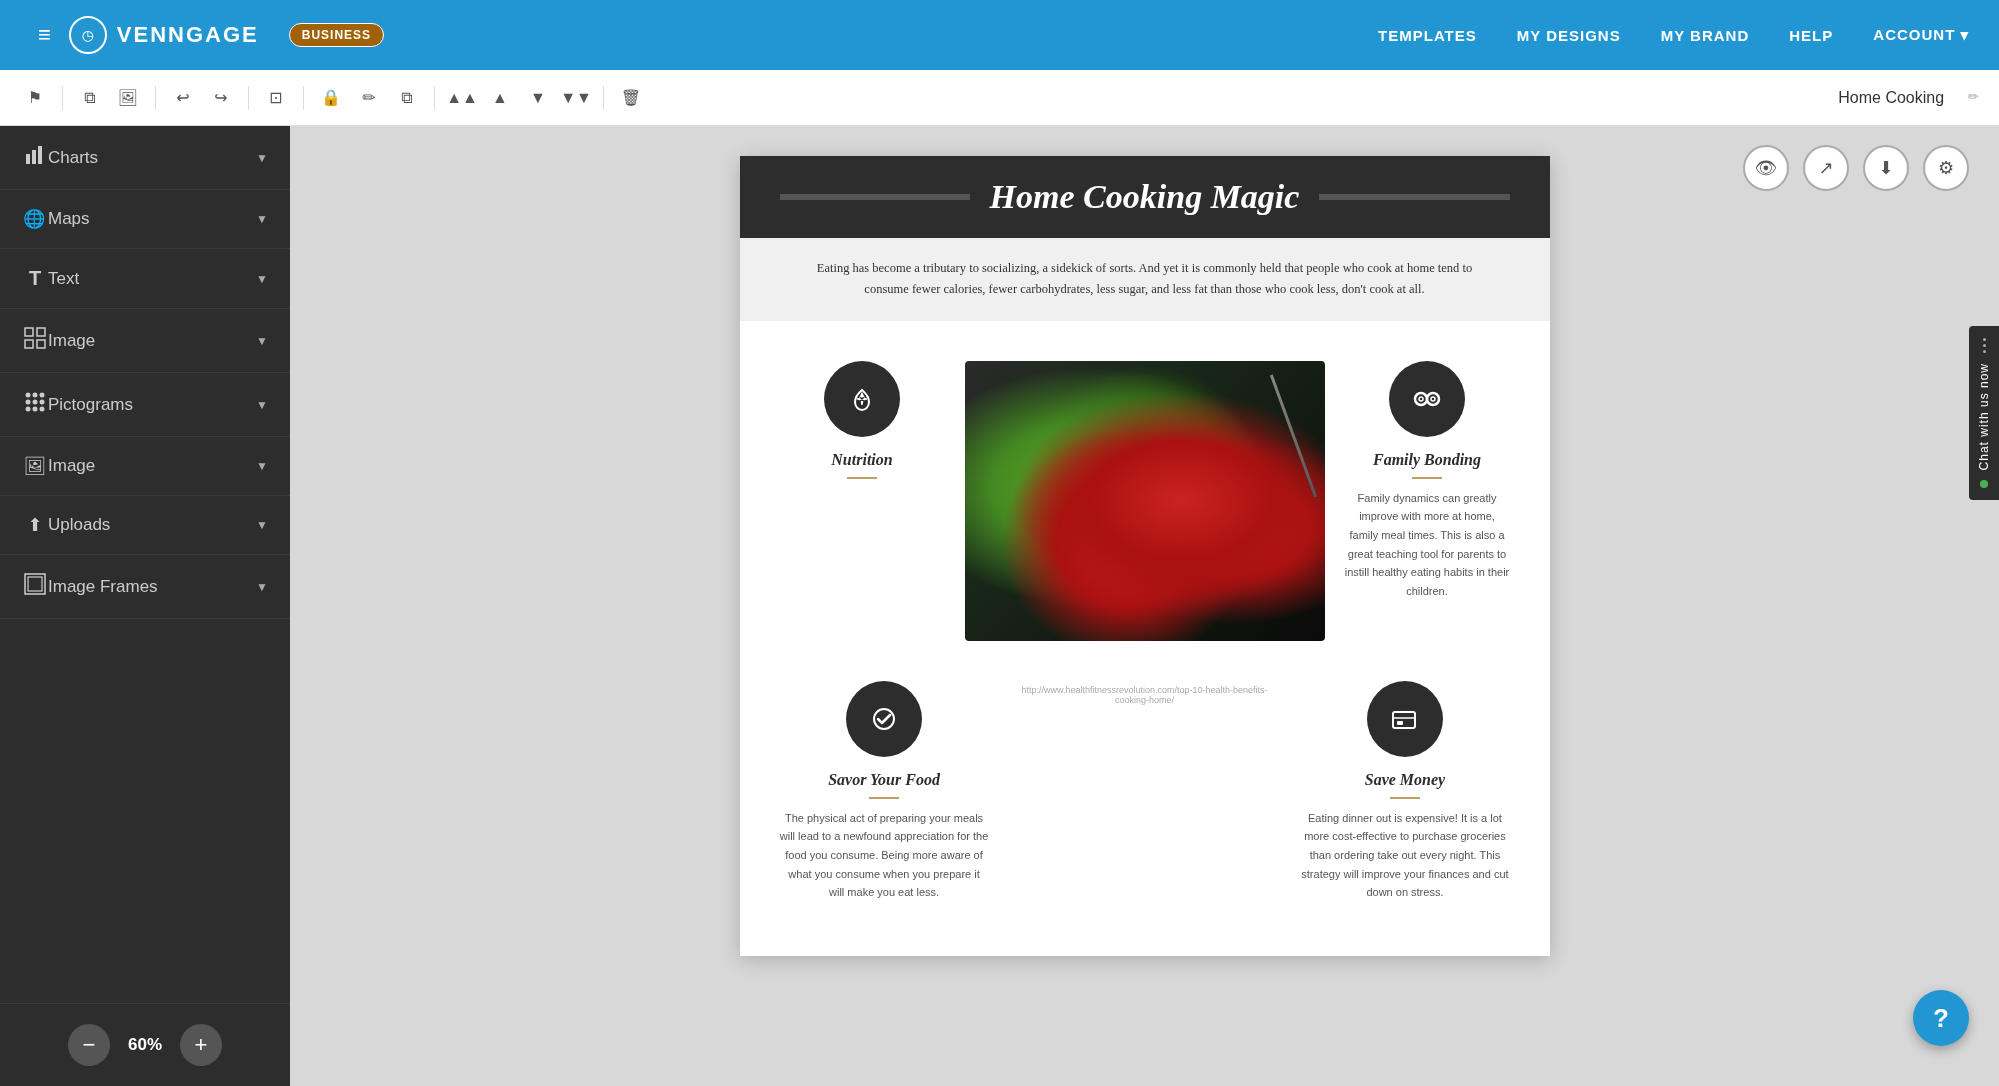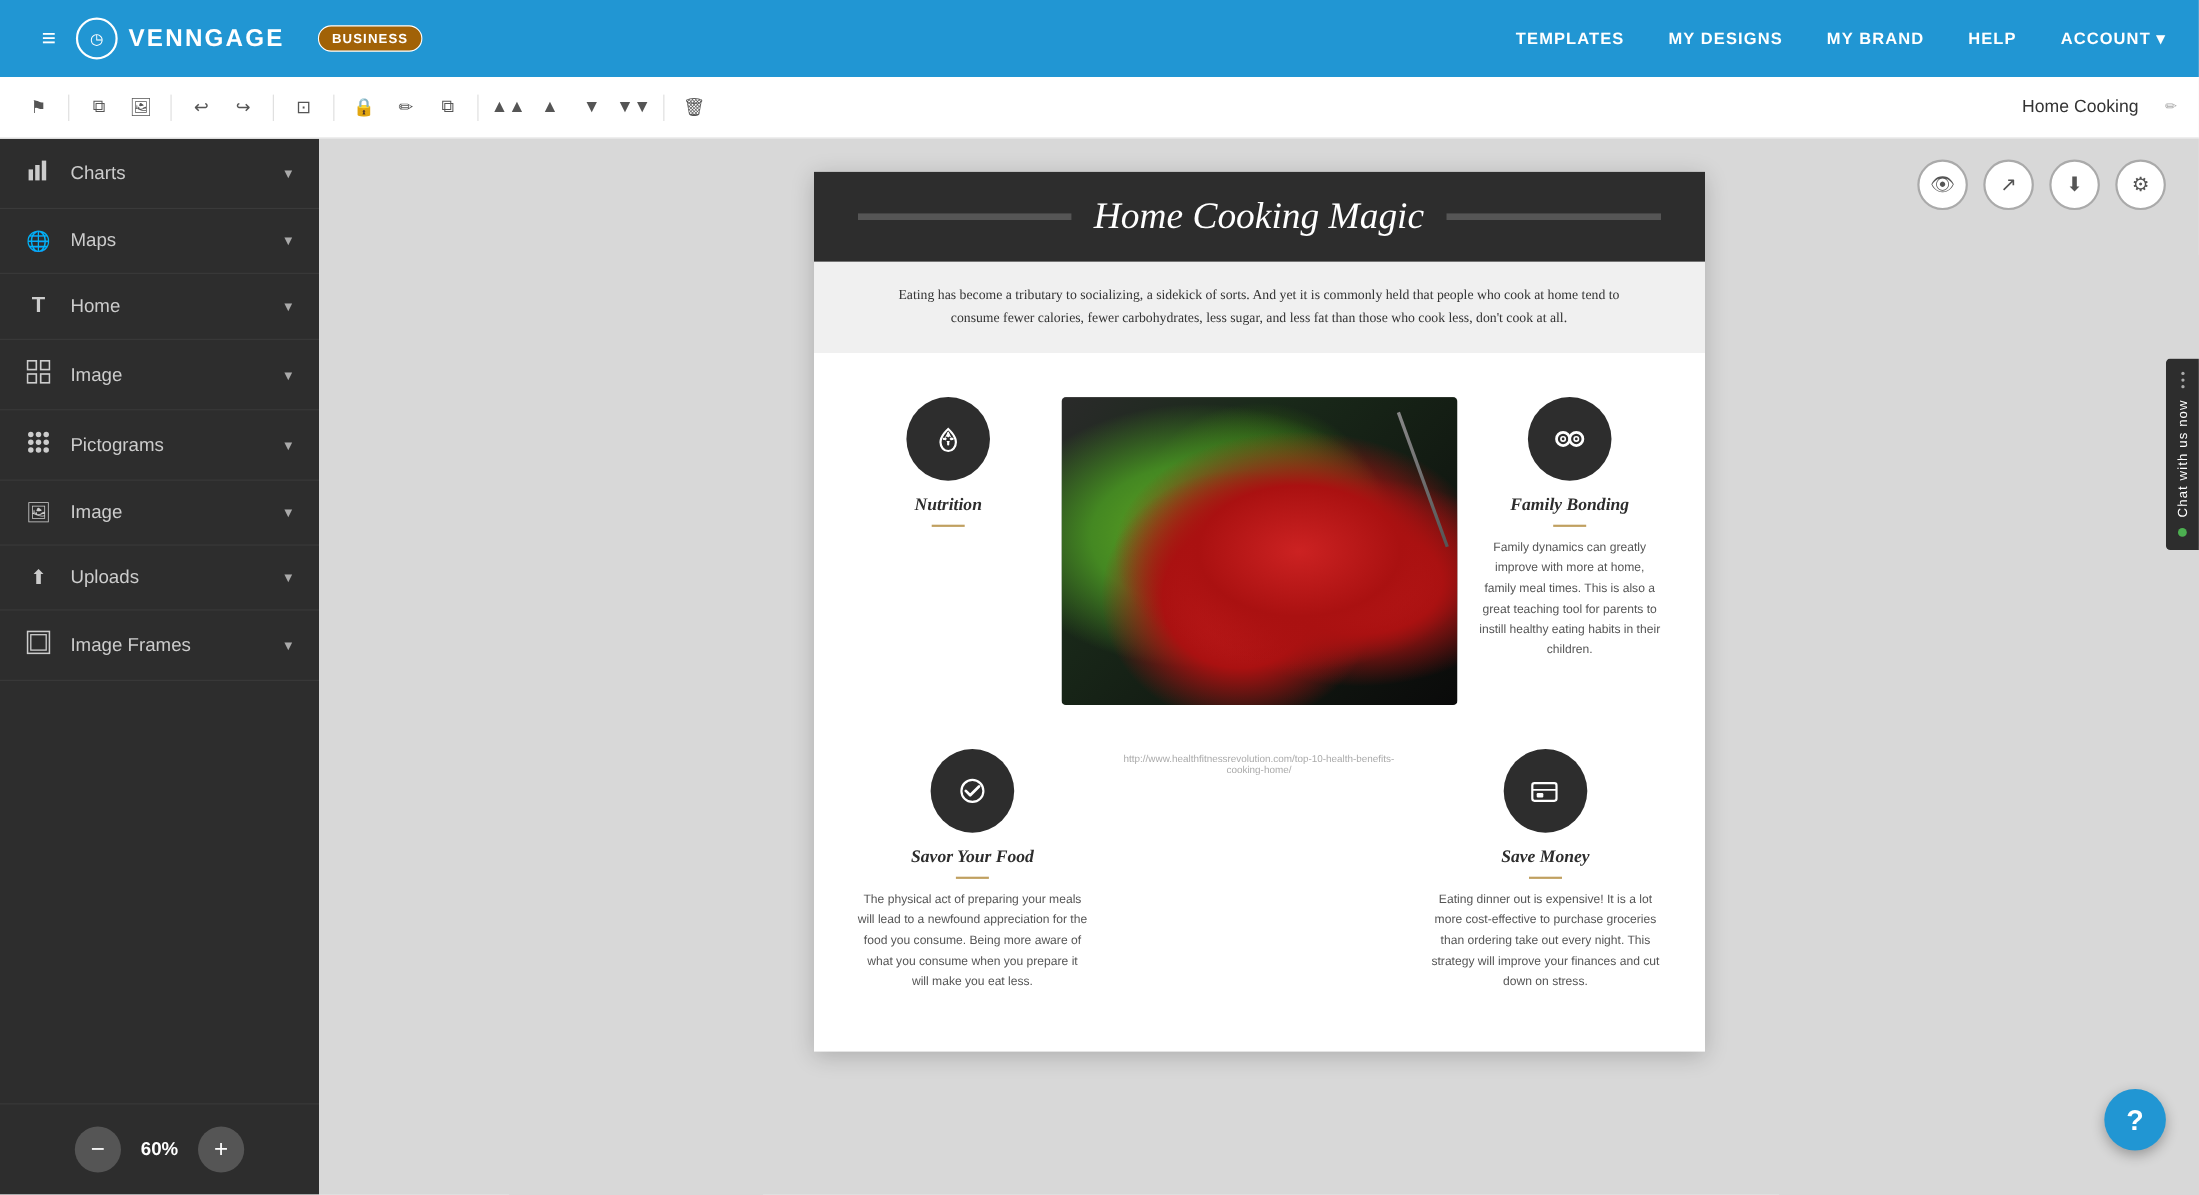--- a/index.html
+++ b/index.html
@@ -137,7 +137,6 @@
     .sidebar-item-left {
       display: flex;
       align-items: center;
-      gap: 16px;
     }
     .sidebar-item-icon {
       width: 26px;

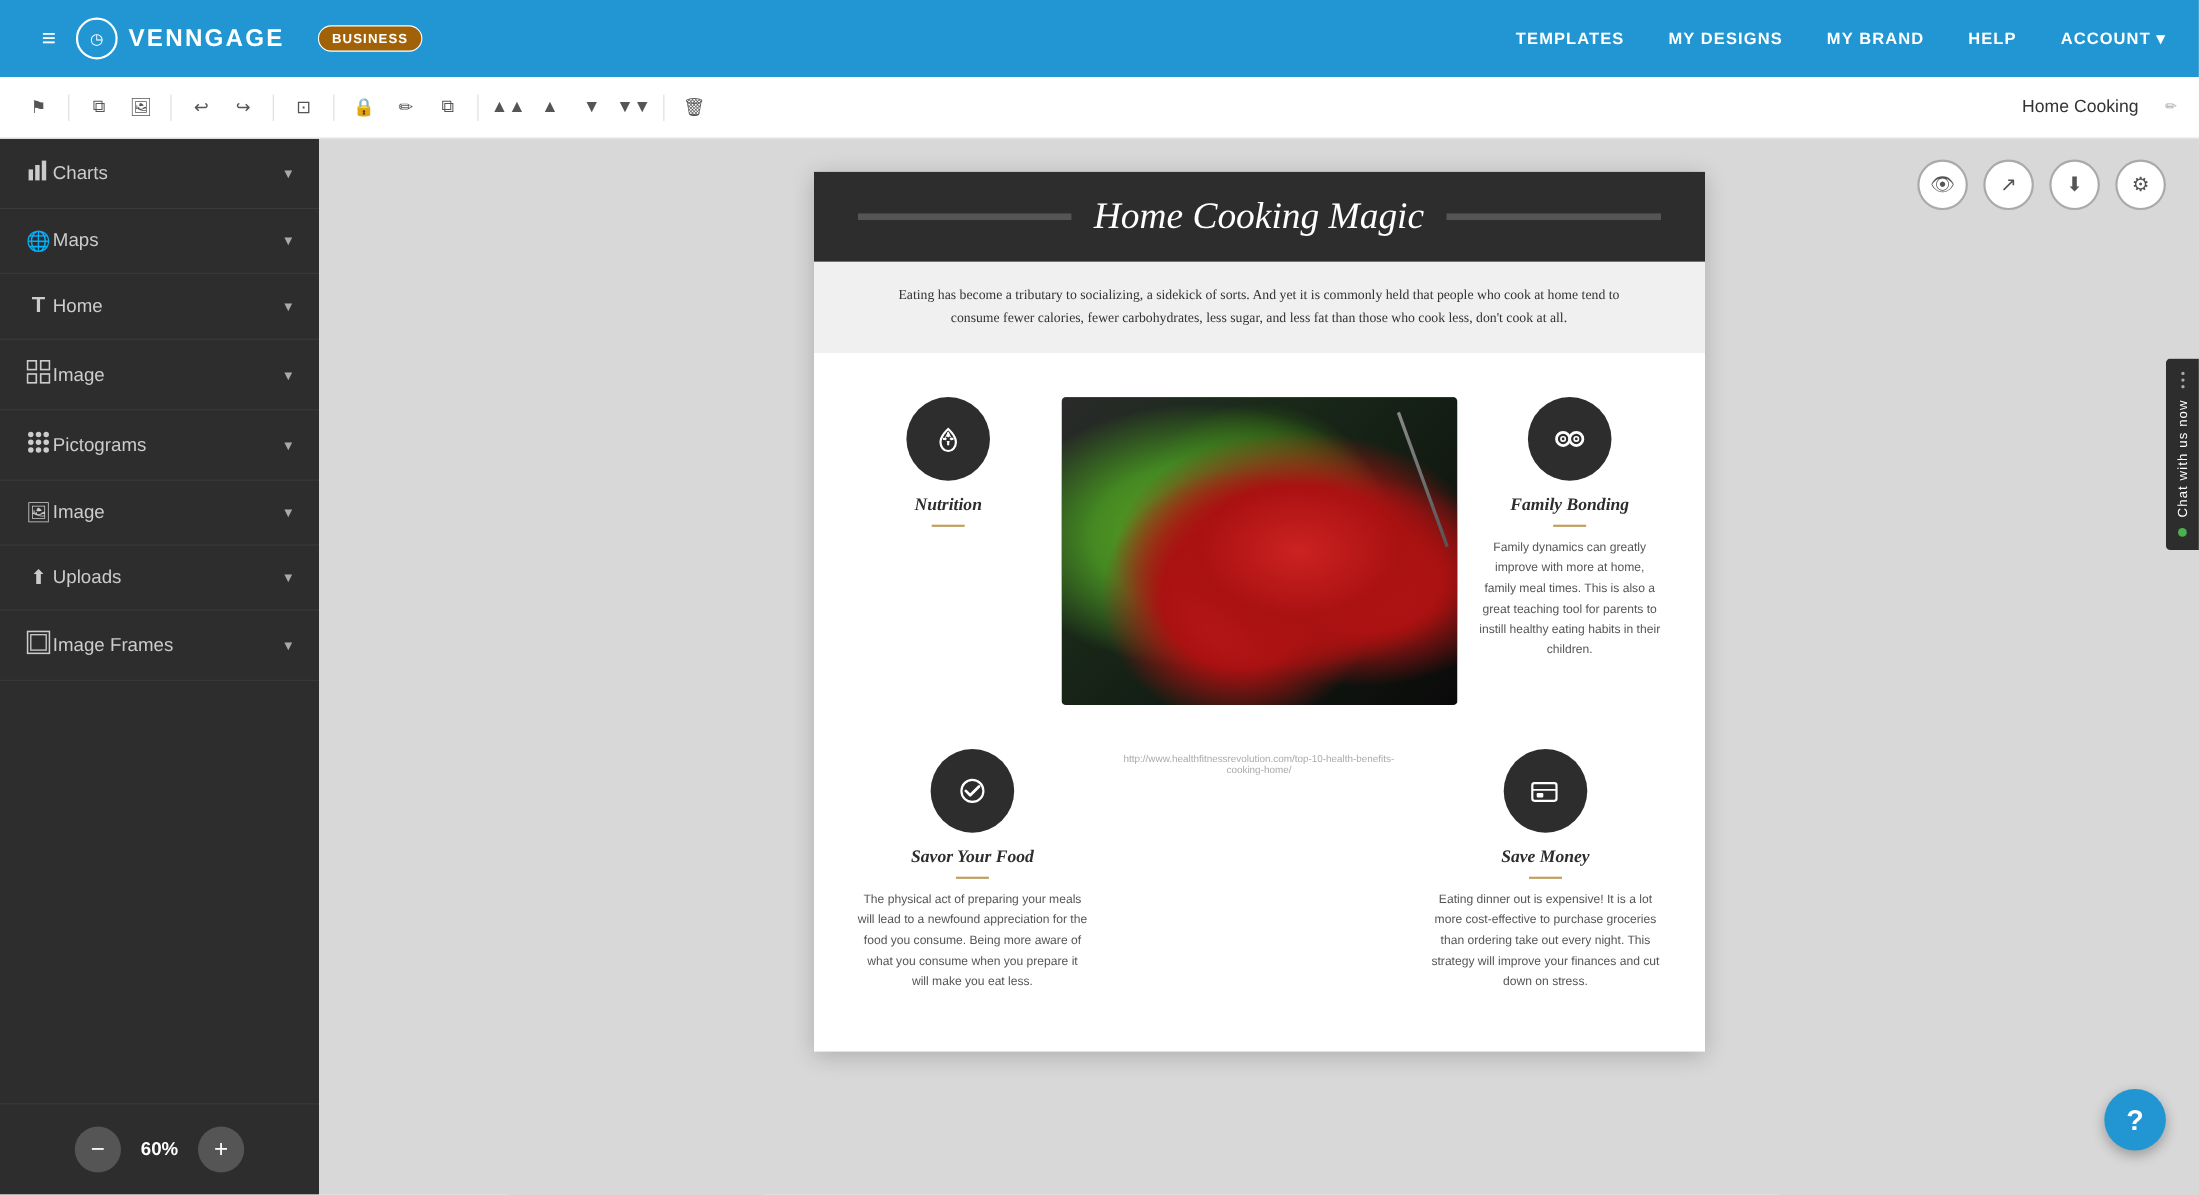--- a/index.html
+++ b/index.html
@@ -215,7 +215,7 @@
     .infographic-title {
       font-size: 34px;
       font-style: italic;
-      font-weight: normal;
+      font-weight: bold;
       color: white;
       margin: 0 20px;
       white-space: nowrap;

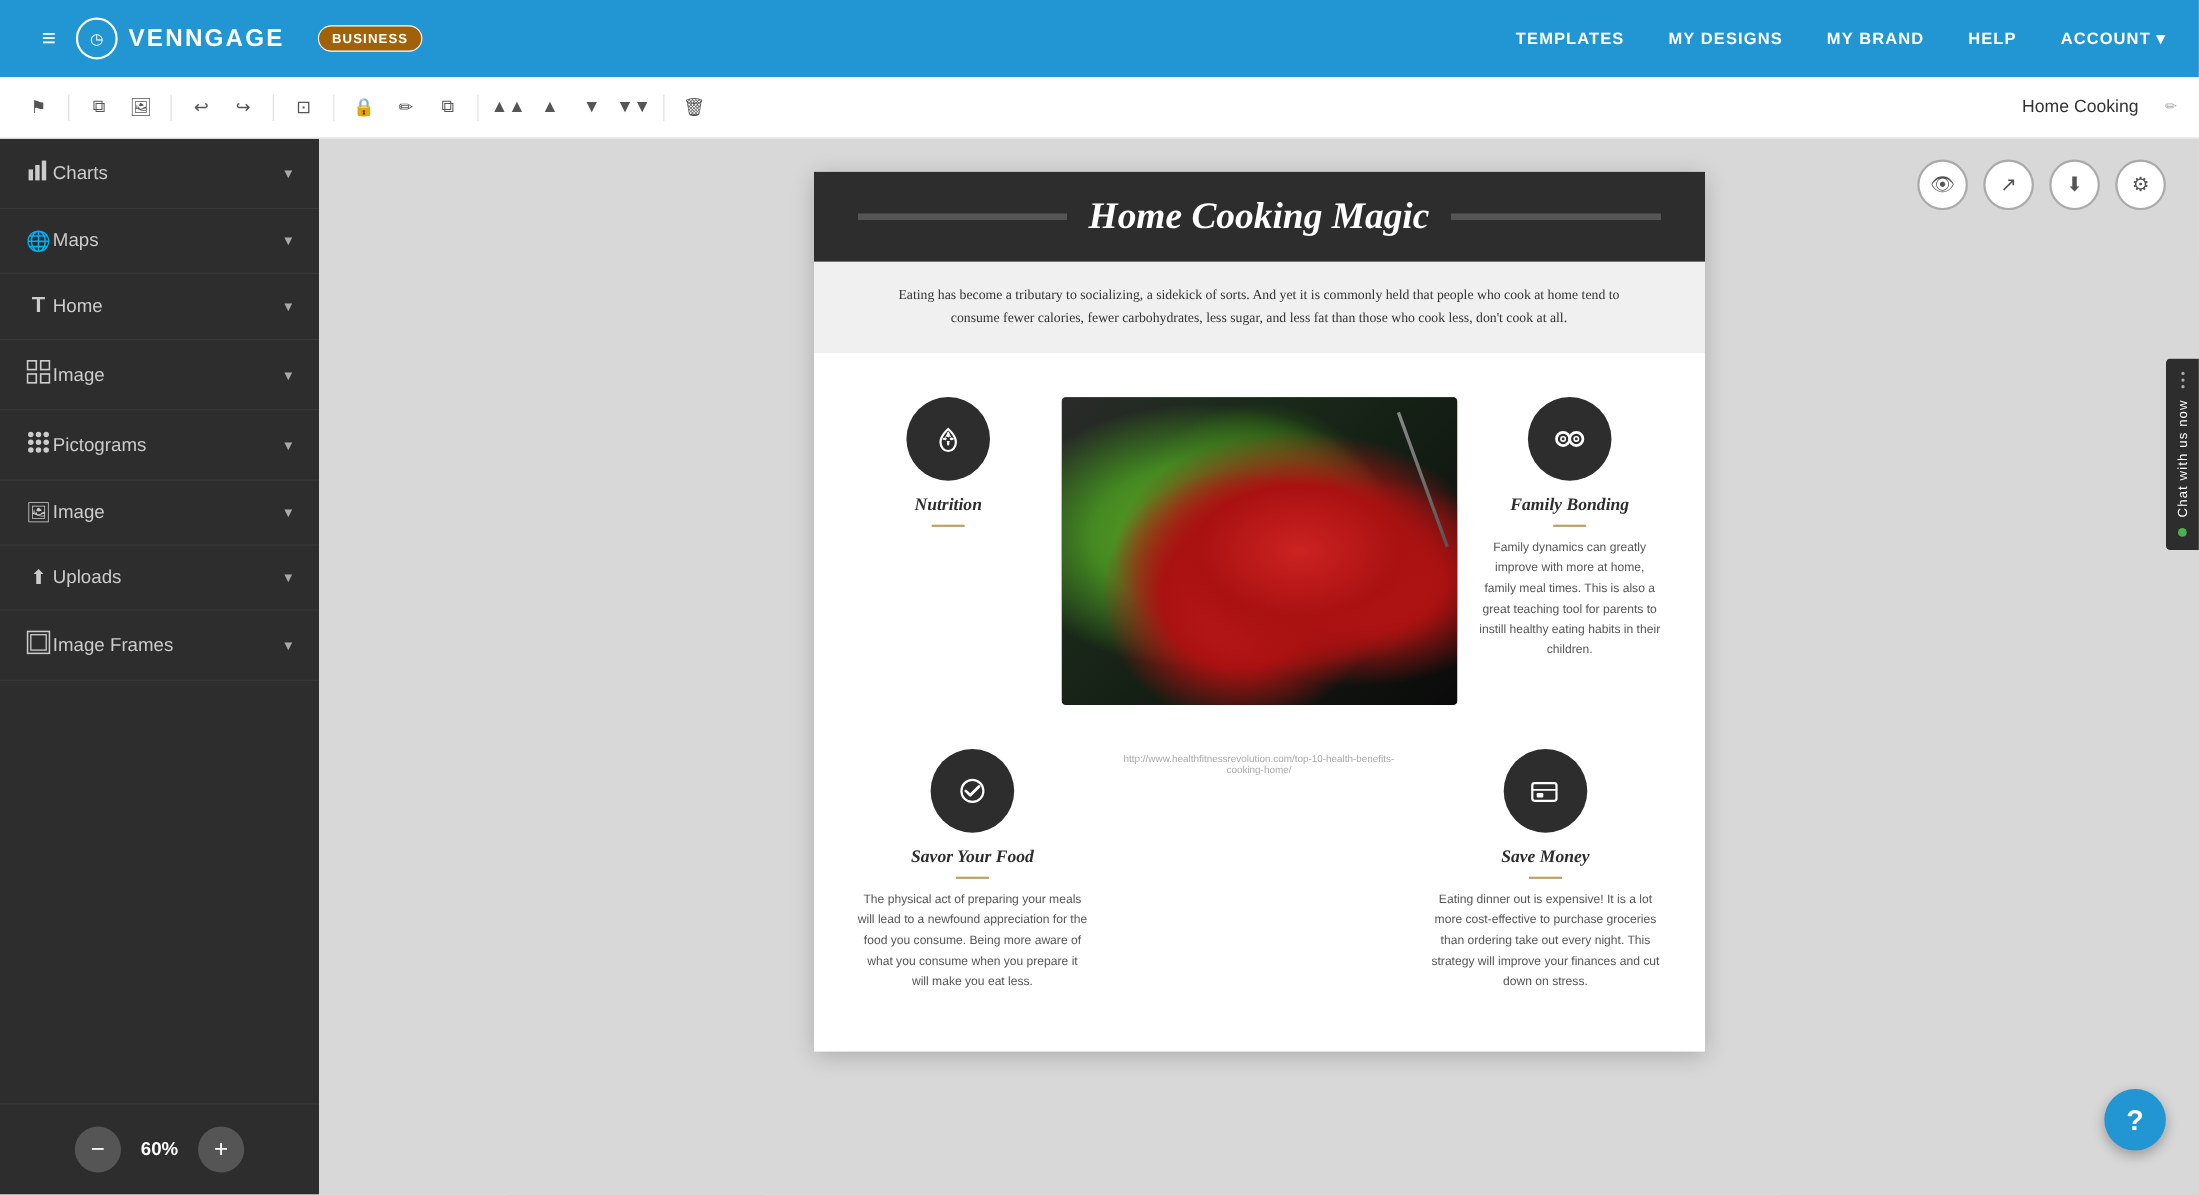--- a/index.html
+++ b/index.html
@@ -455,7 +455,7 @@
     <div class="sidebar-item">
       <div class="sidebar-item-left">
         <div class="sidebar-item-icon" style="font-size:20px;font-weight:bold;color:#ccc;">T</div>
-        <span class="sidebar-item-label">Home</span>
+        <span class="sidebar-item-label">Text</span>
       </div>
       <span class="sidebar-chevron">▼</span>
     </div>

